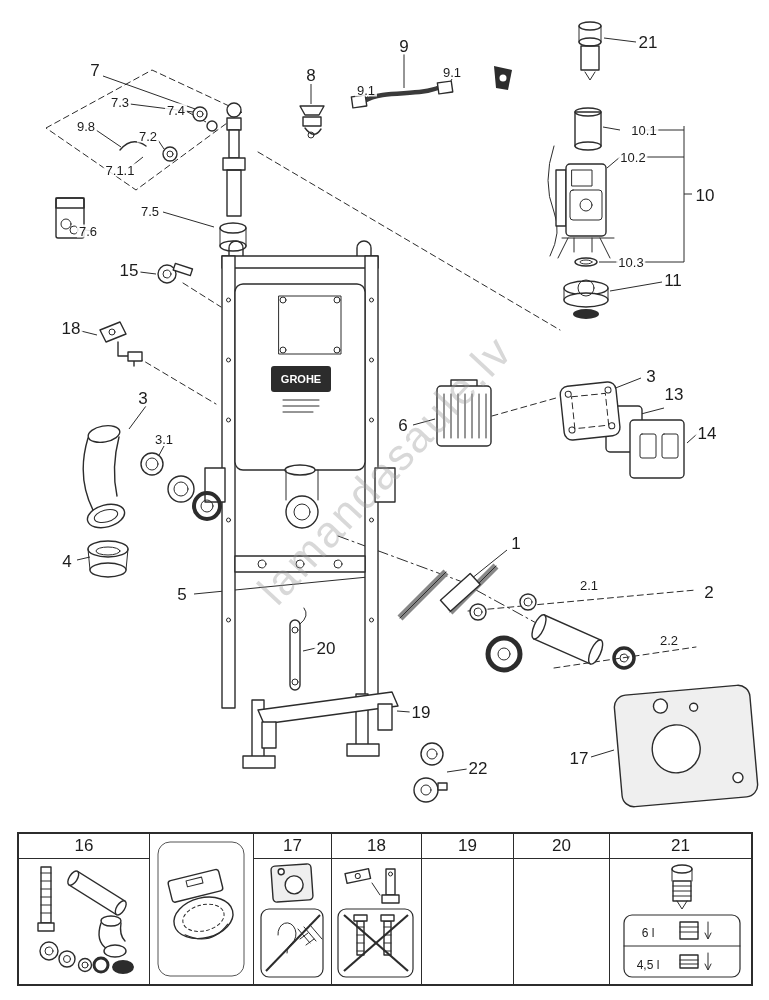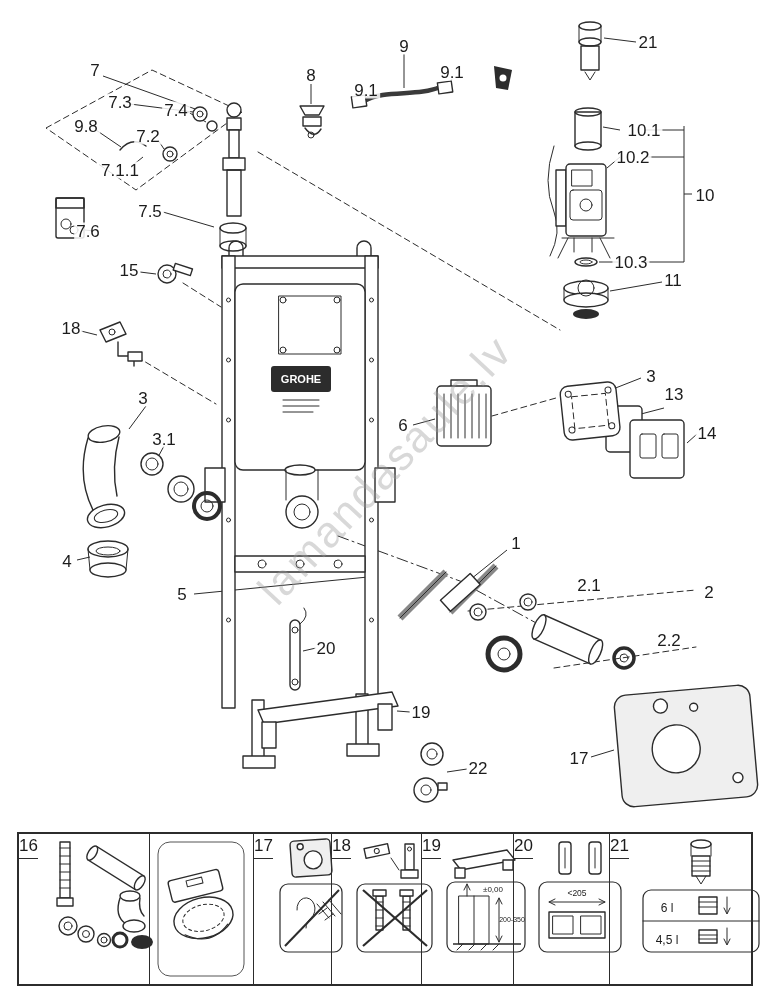--- a/index.html
+++ b/index.html
@@ -23,7 +23,7 @@
   .labels span{position:absolute;transform:translate(-50%,-50%);line-height:1;
      background:rgba(255,255,255,.85);padding:0 2px;white-space:nowrap}
   .co{font-size:17px}
-  .cos{font-size:17px}
+  .cos{font-size:13px}
   .ptable{position:absolute;left:17px;top:832px;width:736px;height:154px;z-index:3;
      border:2px solid #2c2c2c;background:#fff;display:flex}
   .pcol{position:relative;border-left:1.5px solid #2c2c2c;display:flex;flex-direction:row}

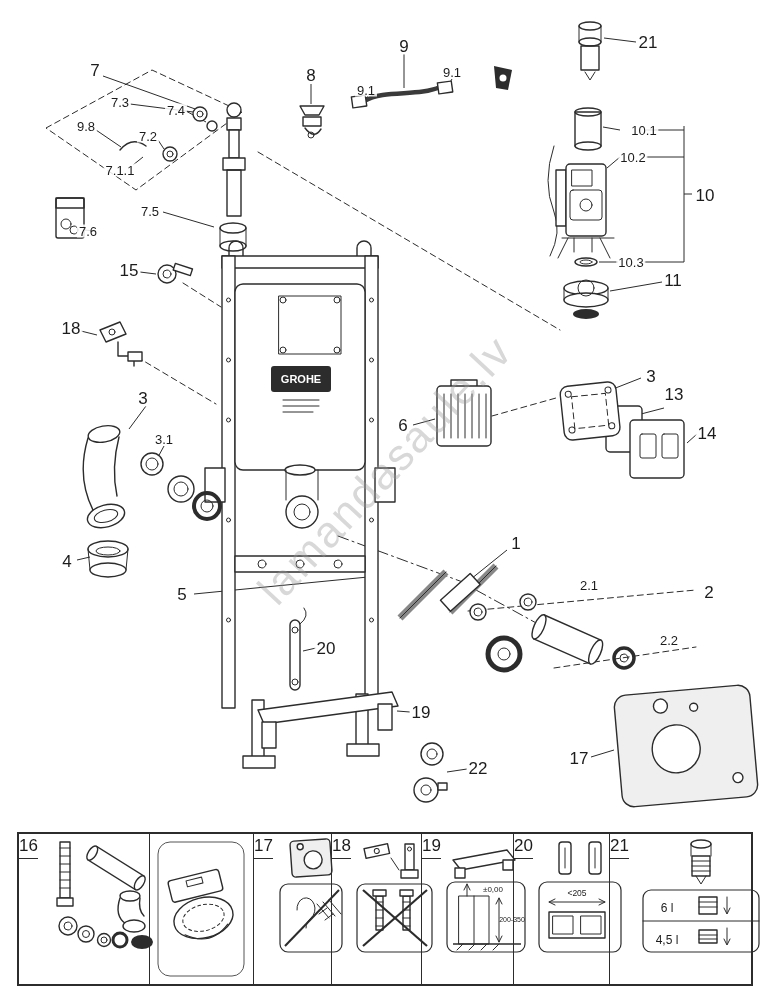--- a/index.html
+++ b/index.html
@@ -26,7 +26,7 @@
   .cos{font-size:13px}
   .ptable{position:absolute;left:17px;top:832px;width:736px;height:154px;z-index:3;
      border:2px solid #2c2c2c;background:#fff;display:flex}
-  .pcol{position:relative;border-left:1.5px solid #2c2c2c;display:flex;flex-direction:row}
+  .pcol{position:relative;border-left:1.5px solid #2c2c2c;display:flex;flex-direction:column}
   .pcol:first-child{border-left:none}
   .phdr{height:25px;border-bottom:1.5px solid #2c2c2c;display:flex;align-items:center;
      justify-content:center;font-size:17px}

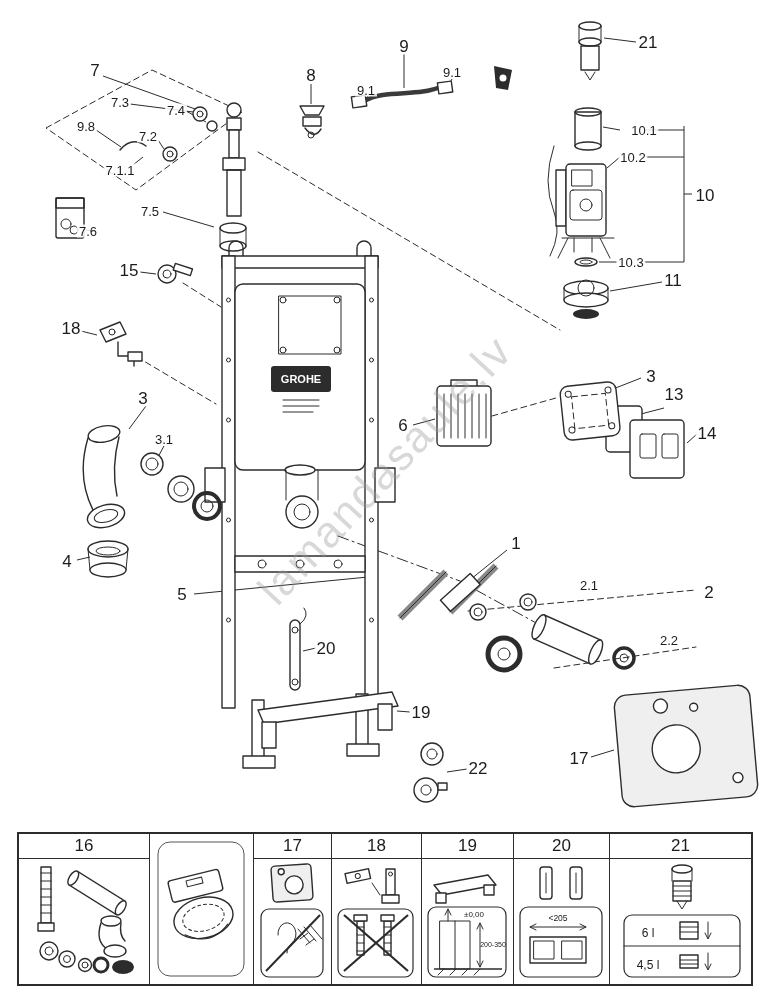--- a/index.html
+++ b/index.html
@@ -456,24 +456,6 @@
 
   <div class="pcol" style="width:92px">
     <div class="phdr">19</div>
-    <div class="pbody">
-      <svg width="89" height="125" viewBox="0 0 89 125">
-        <path d="M12,26 L66,16 L74,26 L20,36 Z" class="ln w"></path>
-        <rect x="14" y="34" width="10" height="10" class="ln w"></rect>
-        <rect x="62" y="26" width="10" height="10" class="ln w"></rect>
-        <rect x="6" y="48" width="78" height="70" rx="8" stroke="#2c2c2c" stroke-width="1.2" fill="none"></rect>
-        <rect x="18" y="62" width="30" height="48" class="ln tn"></rect>
-        <line x1="33" y1="62" x2="33" y2="110" class="ln tn"></line>
-        <line x1="12" y1="110" x2="80" y2="110" stroke="#2c2c2c" stroke-width="1.5"></line>
-        <path d="M16,116 l6,-6 M28,116 l6,-6 M40,116 l6,-6 M52,116 l6,-6" class="ln tn"></path>
-        <line x1="26" y1="62" x2="26" y2="50" class="ln tn"></line>
-        <path d="M23,56 l3,-6 l3,6" class="ln tn"></path>
-        <text x="52" y="58" text-anchor="middle" font-size="8" fill="#1c1c1c">±0,00</text>
-        <line x1="58" y1="64" x2="58" y2="108" class="ln tn"></line>
-        <path d="M55,70 l3,-6 l3,6 M55,102 l3,6 l3,-6" class="ln tn"></path>
-        <text x="71" y="88" text-anchor="middle" font-size="7" fill="#1c1c1c">200-350</text>
-      </svg>
-    </div>
   </div>
 
   <div class="pcol" style="width:96px">

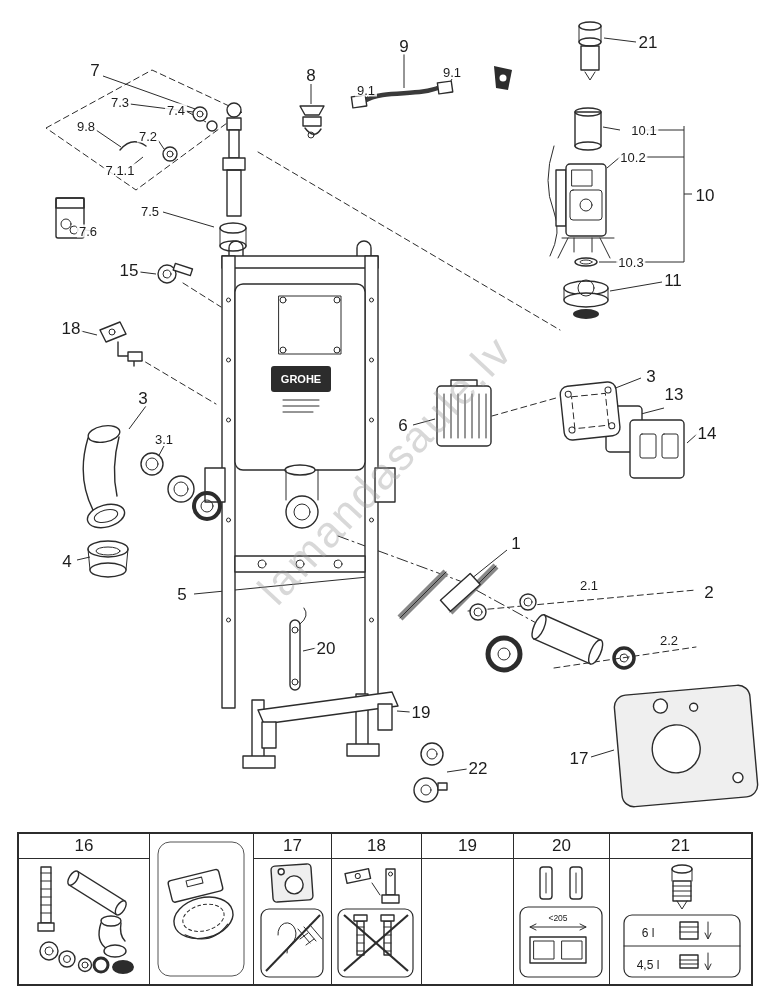--- a/index.html
+++ b/index.html
@@ -460,21 +460,6 @@
 
   <div class="pcol" style="width:96px">
     <div class="phdr">20</div>
-    <div class="pbody">
-      <svg width="93" height="125" viewBox="0 0 93 125">
-        <rect x="26" y="8" width="12" height="32" rx="3" class="ln w"></rect>
-        <line x1="32" y1="14" x2="32" y2="34" class="ln tn"></line>
-        <rect x="56" y="8" width="12" height="32" rx="3" class="ln w"></rect>
-        <line x1="62" y1="14" x2="62" y2="34" class="ln tn"></line>
-        <rect x="6" y="48" width="82" height="70" rx="8" stroke="#2c2c2c" stroke-width="1.2" fill="none"></rect>
-        <rect x="16" y="78" width="56" height="26" class="ln w"></rect>
-        <rect x="20" y="82" width="20" height="18" class="ln tn"></rect>
-        <rect x="48" y="82" width="20" height="18" class="ln tn"></rect>
-        <line x1="16" y1="68" x2="72" y2="68" class="ln tn"></line>
-        <path d="M22,65 l-6,3 l6,3 M66,65 l6,3 l-6,3" class="ln tn"></path>
-        <text x="44" y="62" text-anchor="middle" font-size="8.5" fill="#1c1c1c">&lt;205</text>
-      </svg>
-    </div>
   </div>
 
   <div class="pcol" style="width:144px;flex:1">

